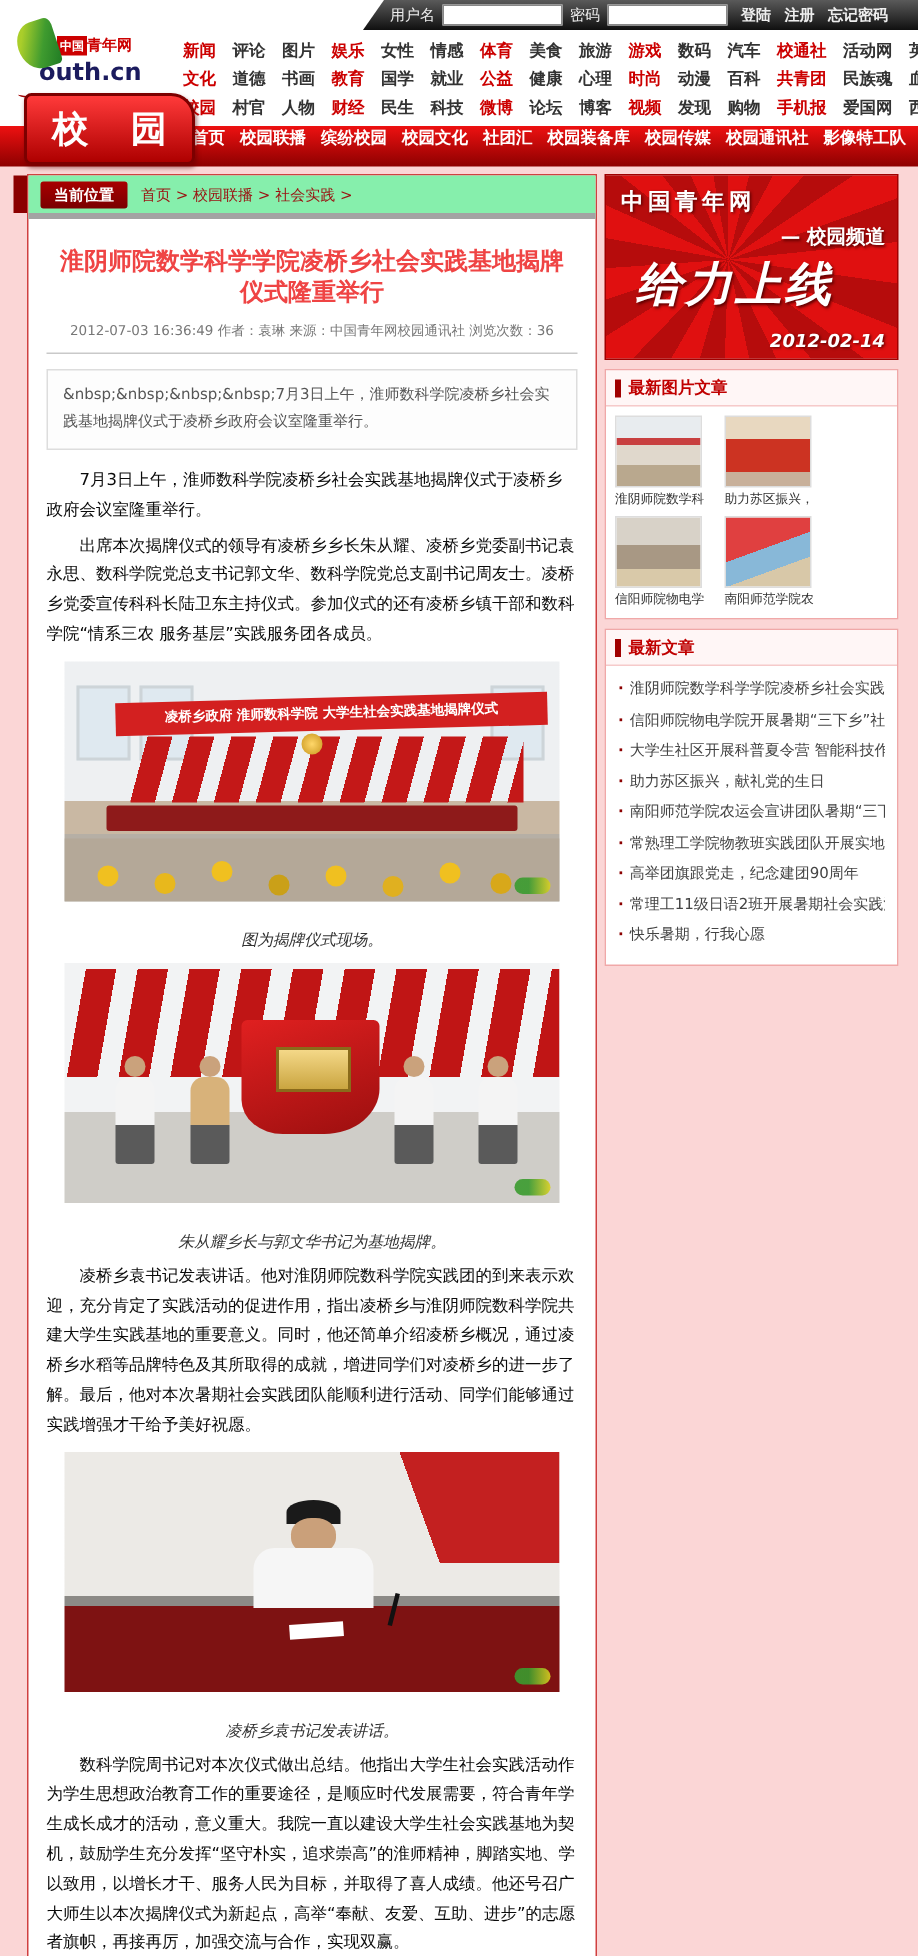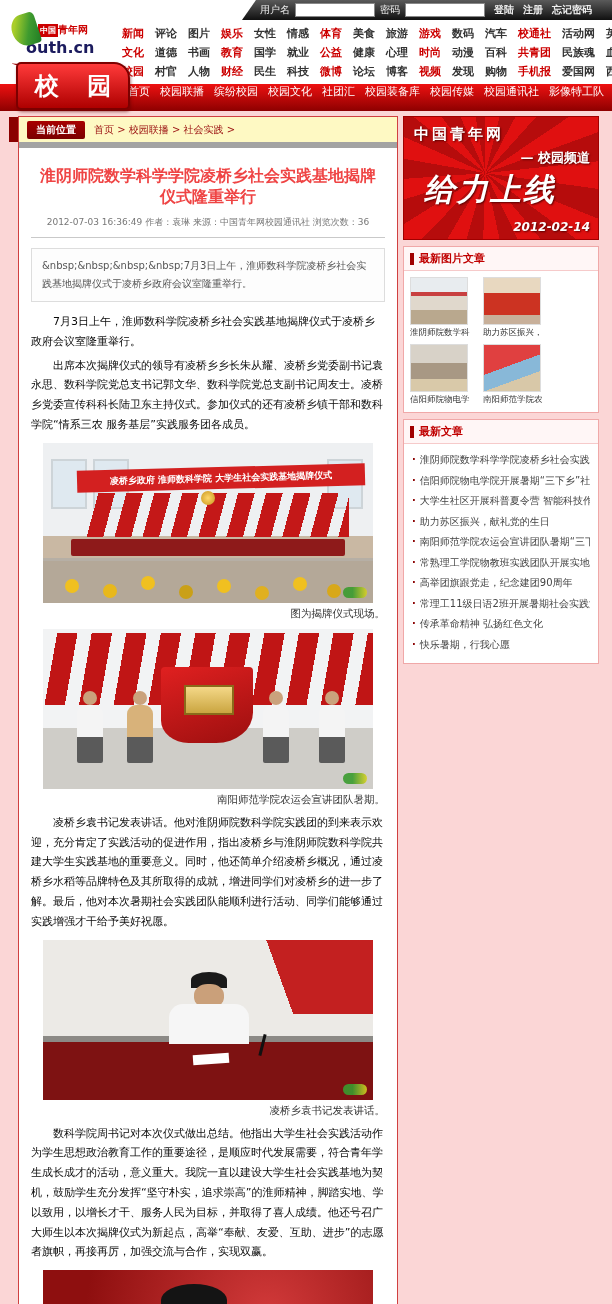--- a/index.html
+++ b/index.html
@@ -25,7 +25,7 @@
   .nav-link.hot{color:#cc0000;}
   
   .channel{position:relative;height:27px;background:linear-gradient(#ee1111,#8d0000);display:flex;padding-left:128px;}
-  .channel-link{color:#fff;font-size:11px;font-weight:normal;margin-right:10px;white-space:nowrap;}
+  .channel-link{color:#fff;font-size:11px;font-weight:bold;margin-right:10px;white-space:nowrap;}
   .channel-name{position:absolute;left:16px;top:-22px;width:100px;height:44px;
     background:linear-gradient(180deg,#ff3a3a,#ae0000);border:2px solid #7c0000;border-radius:5px 16px 5px 5px;
     color:#fff;font-size:24px;font-weight:bold;letter-spacing:10px;display:flex;align-items:center;justify-content:center;

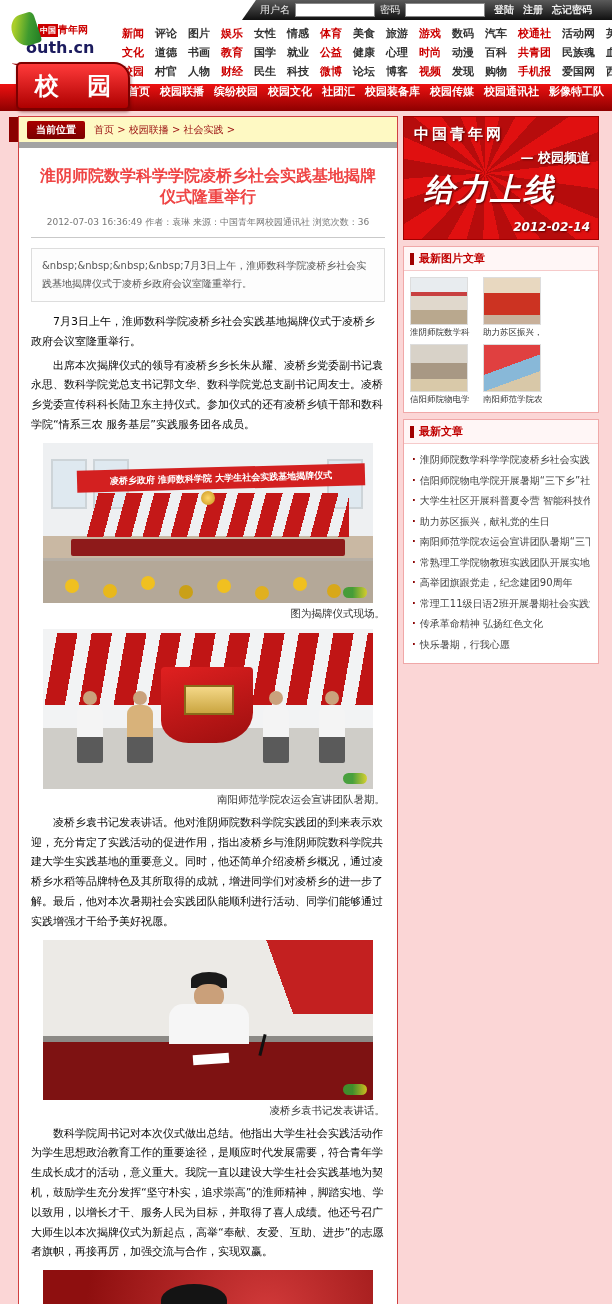--- a/index.html
+++ b/index.html
@@ -34,7 +34,7 @@
   .main{display:flex;gap:5px;padding:5px 10px 0 10px;position:relative;min-height:1160px;align-items:flex-start;}
   .left-col{width:378px;background:#fff;border:1px solid #d04040;position:relative;min-height:1150px;margin-left:8px;}
   .left-col::before{content:"";position:absolute;left:-10px;top:0;width:9px;height:25px;background:#8b0000;}
-  .crumb{background:#fef9c3;border-bottom:6px solid #a3a3a3;height:25px;display:flex;align-items:center;gap:9px;padding:0 8px;}
+  .crumb{background:#86efac;border-bottom:4px solid #a3a3a3;height:25px;display:flex;align-items:center;gap:9px;padding:0 8px;}
   .crumb-badge{background:linear-gradient(#a80000,#7a0000);color:#fff;font-size:10px;font-weight:bold;padding:2px 9px;border-radius:2px;}
   .crumb-path{color:#9a1010;font-size:10px;font-weight:normal;}
   .article{padding:8px 12px 10px 12px;}

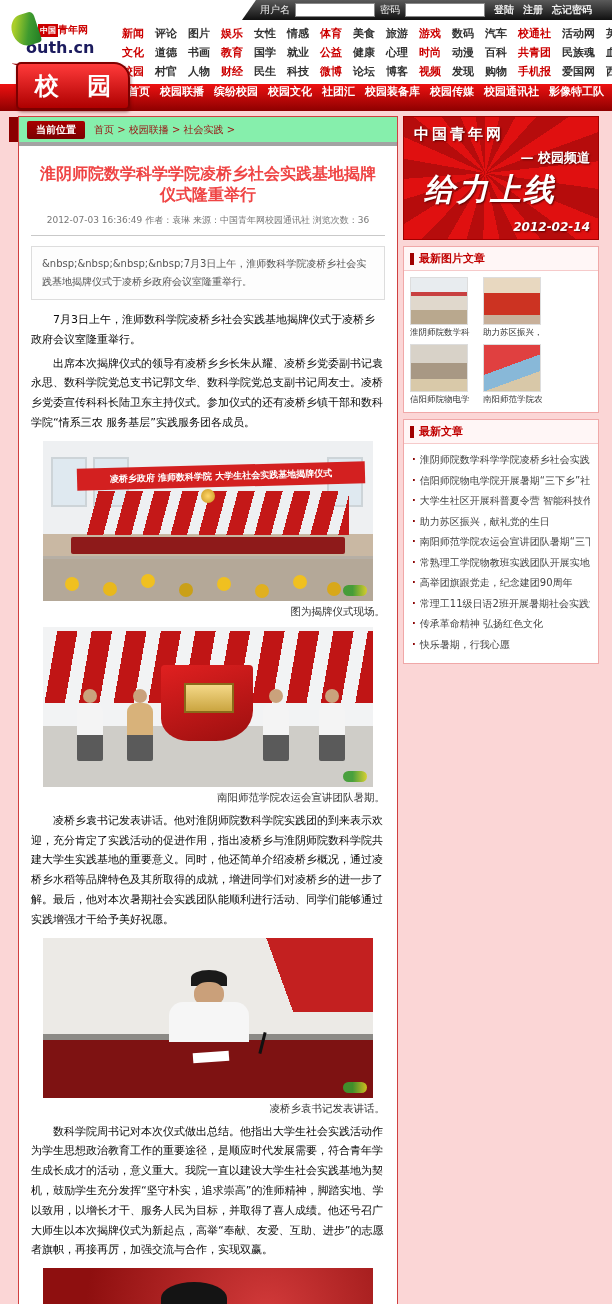--- a/index.html
+++ b/index.html
@@ -43,7 +43,7 @@
   .rule{border:none;border-top:1px solid #c9c9c9;margin:4px 0 10px;}
   .summary{border:1px solid #ddd;background:#fdfdfd;color:#555;font-size:10px;line-height:1.8;padding:8px 10px;margin-bottom:10px;}
   .body-p{font-size:11px;line-height:1.8;color:#0a0a0a;text-indent:2em;margin:4px 0;}
-  .caption{text-align:right;font-size:10.5px;color:#333;margin:4px 0 6px;}
+  .caption{text-align:center;font-size:10.5px;color:#333;margin:19px 0 6px;font-style:italic;}
   
   .photo{width:330px;height:160px;margin:8px auto 3px;position:relative;overflow:hidden;}
   .plogo{position:absolute;right:6px;bottom:5px;width:24px;height:11px;border-radius:6px;opacity:.9;

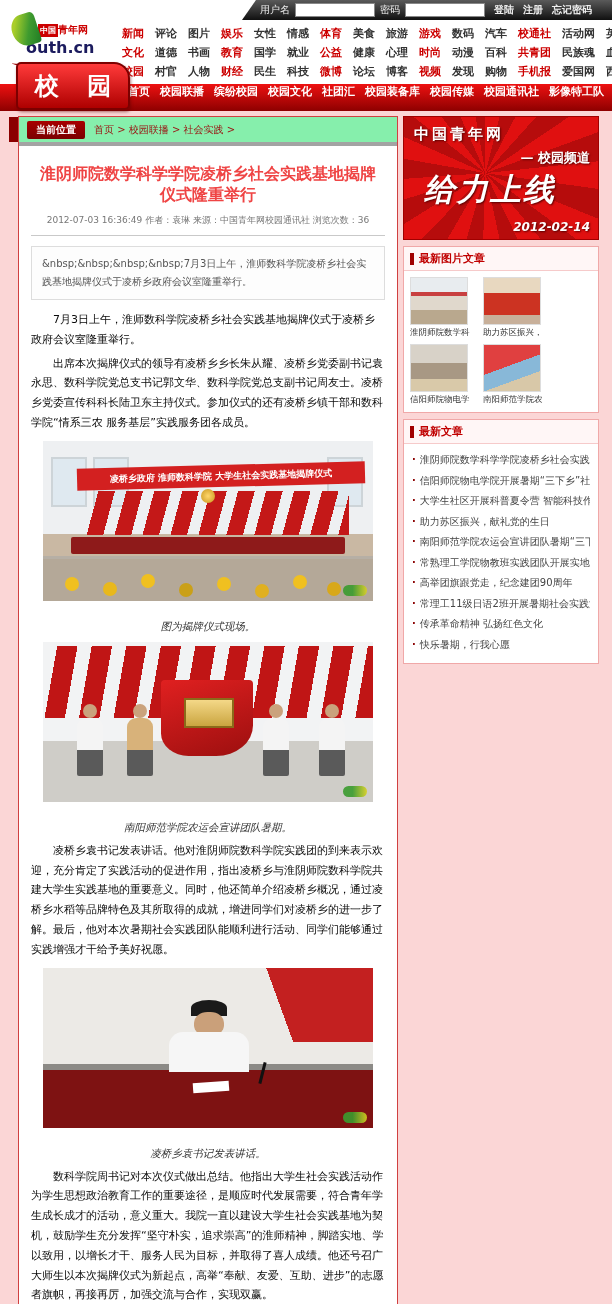--- a/index.html
+++ b/index.html
@@ -310,7 +310,6 @@
           <a class="aitem">常熟理工学院物教班实践团队开展实地调查</a>
           <a class="aitem">高举团旗跟党走，纪念建团90周年</a>
           <a class="aitem">常理工11级日语2班开展暑期社会实践活动</a>
-          <a class="aitem">传承革命精神 弘扬红色文化</a>
           <a class="aitem">快乐暑期，行我心愿</a>
         </div>
     </div>

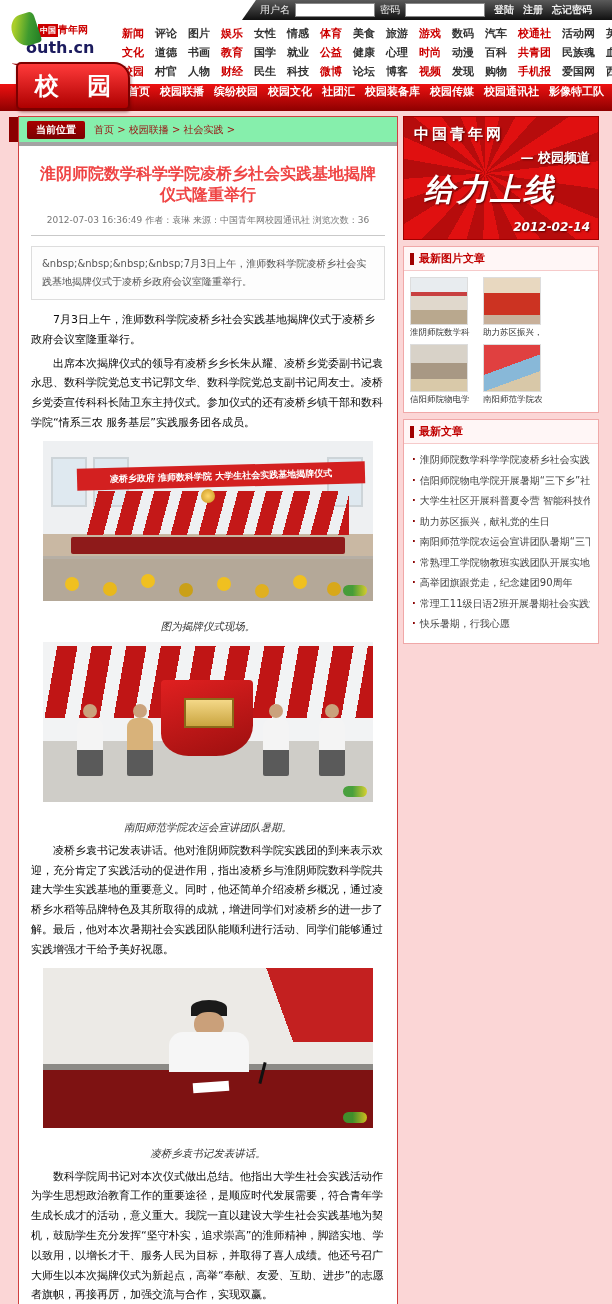--- a/index.html
+++ b/index.html
@@ -239,7 +239,7 @@
         <div class="fig f4"></div>
         <span class="plogo"></span>
       </div>
-      <div class="caption">南阳师范学院农运会宣讲团队暑期。</div>
+      <div class="caption">朱从耀乡长与郭文华书记为基地揭牌。</div>
 
       <p class="body-p">凌桥乡袁书记发表讲话。他对淮阴师院数科学院实践团的到来表示欢迎，充分肯定了实践活动的促进作用，指出凌桥乡与淮阴师院数科学院共建大学生实践基地的重要意义。同时，他还简单介绍凌桥乡概况，通过凌桥乡水稻等品牌特色及其所取得的成就，增进同学们对凌桥乡的进一步了解。最后，他对本次暑期社会实践团队能顺利进行活动、同学们能够通过实践增强才干给予美好祝愿。</p>
 

